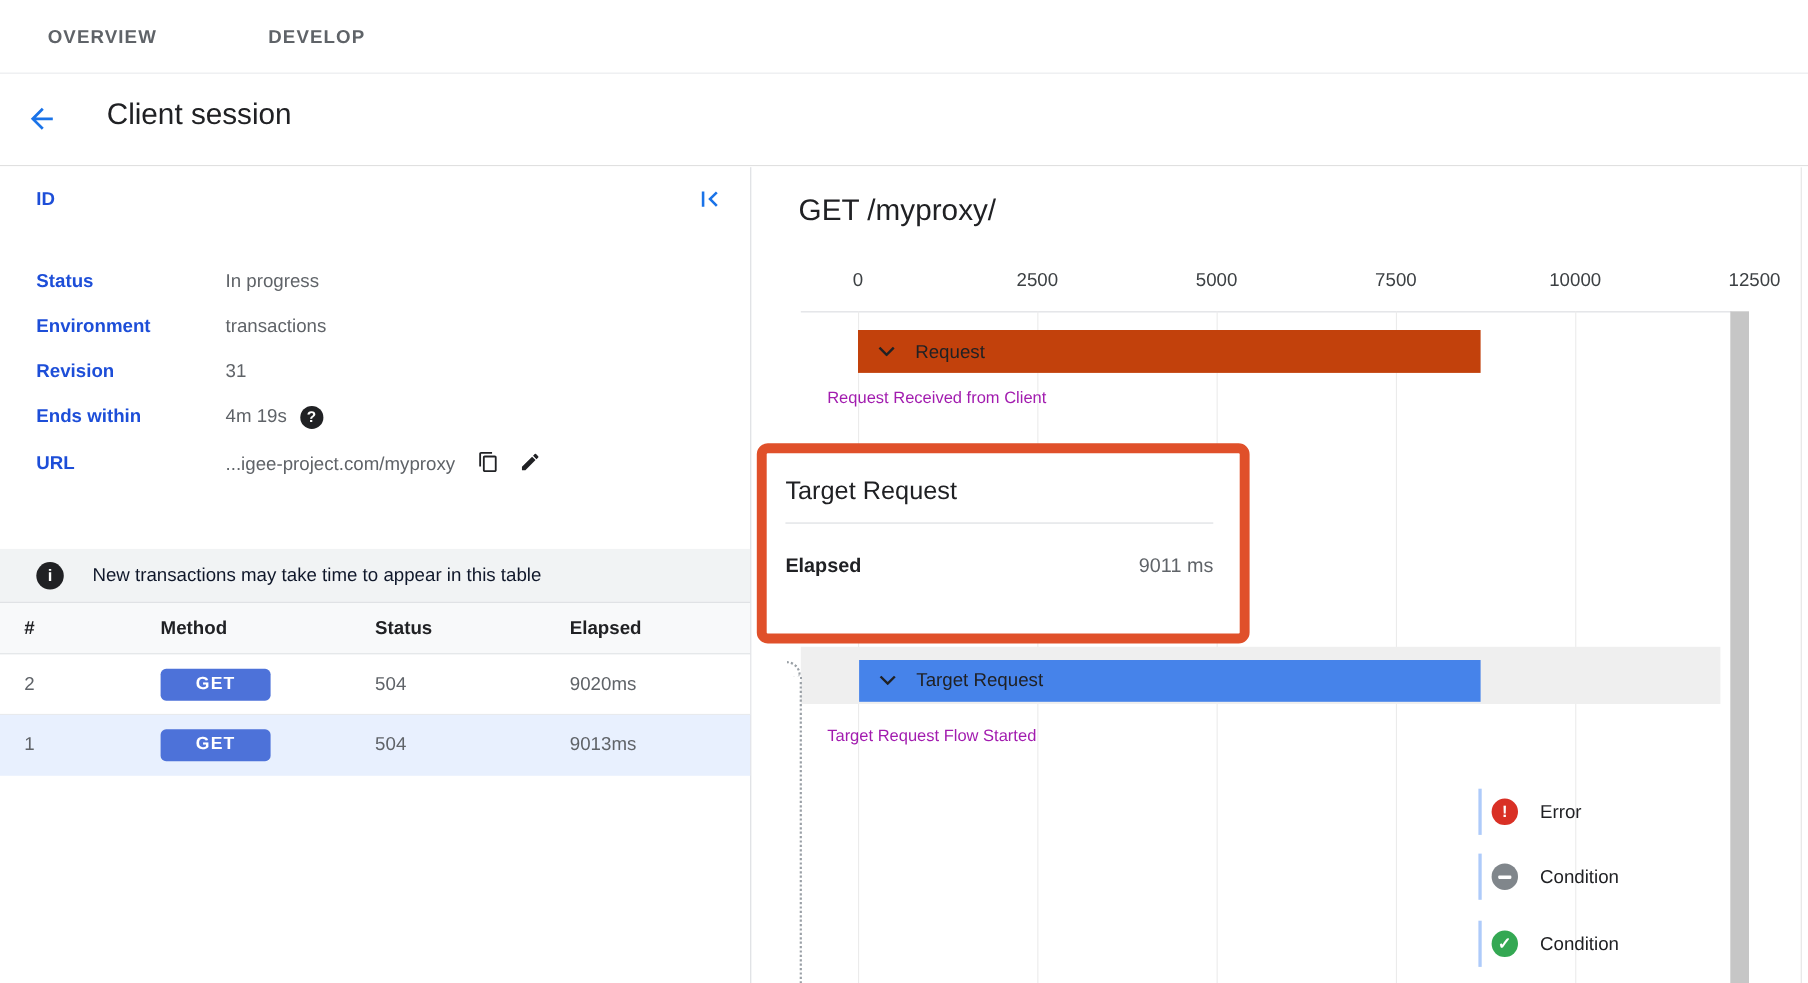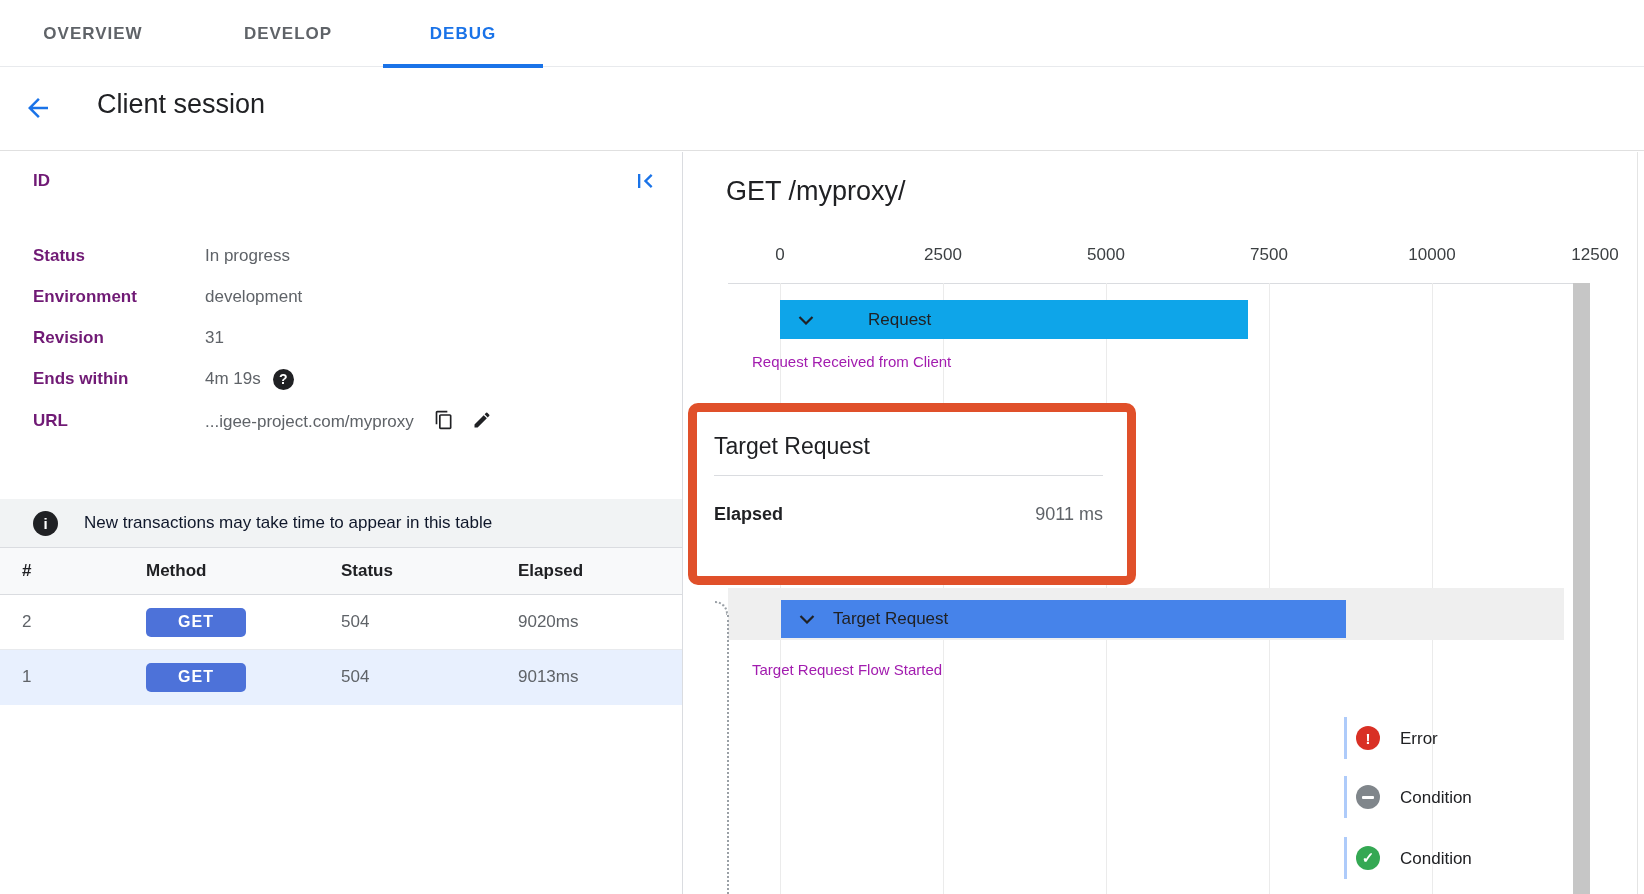--- a/index.html
+++ b/index.html
@@ -93,7 +93,6 @@
   <div class="tabbar">
     <div class="tab" style="left:13px">OVERVIEW</div>
     <div class="tab" style="left:208px">DEVELOP</div>
-    <div class="tab active" style="left:383px">DEBUG</div>
   </div>
 
   <div class="page-header">

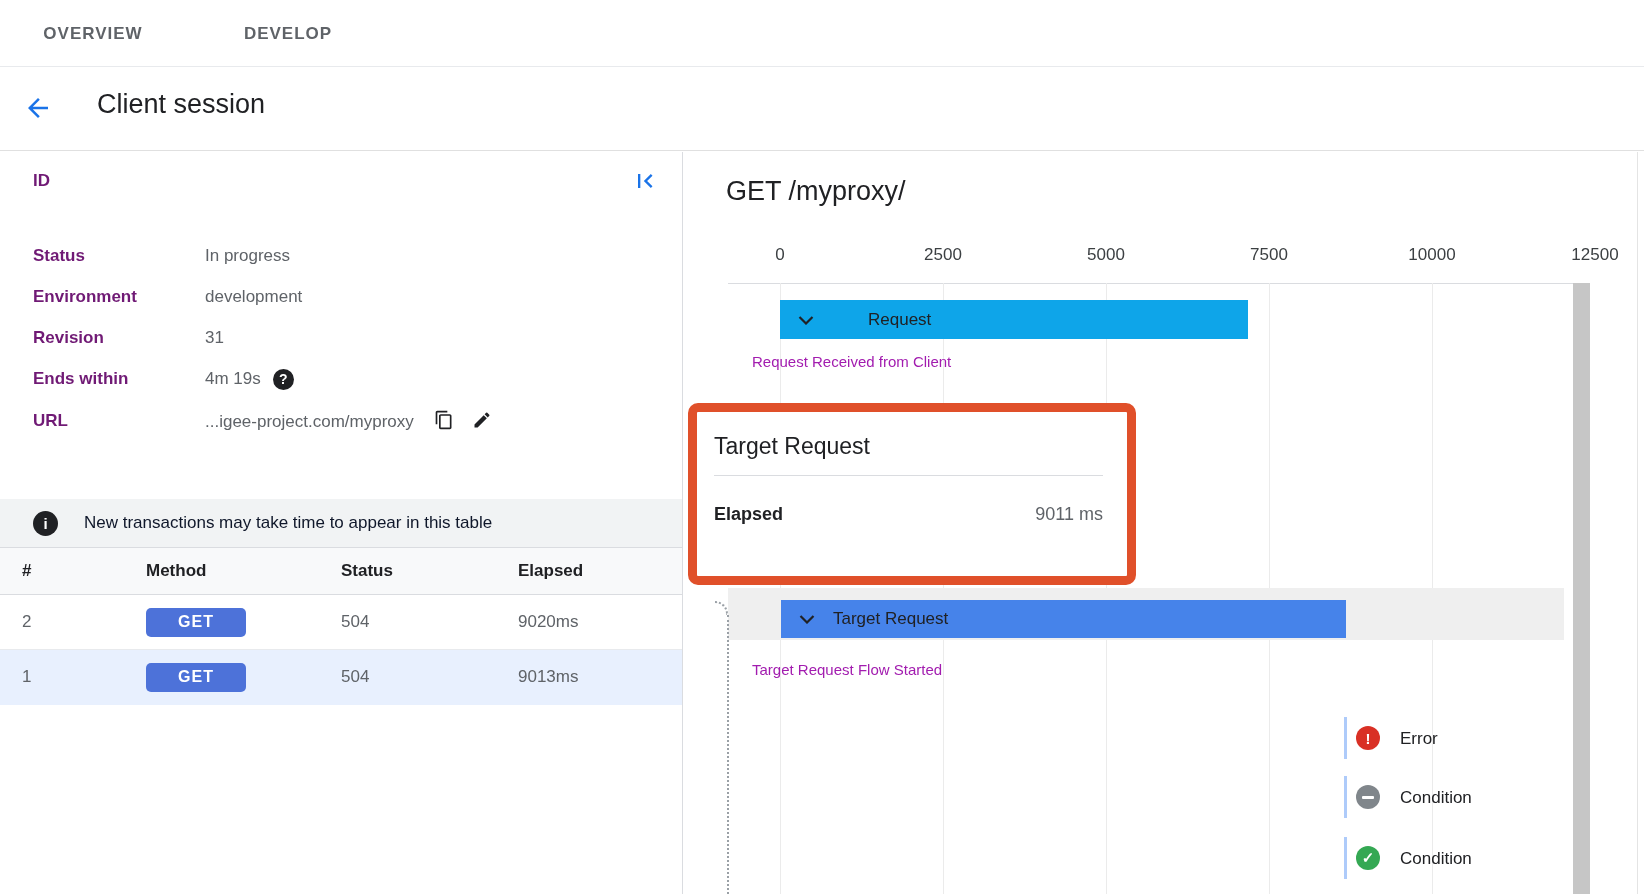--- a/index.html
+++ b/index.html
@@ -21,7 +21,7 @@
   
   .left-panel { position:absolute; top:152px; left:0; width:683px; height:742px; background:#fff; border-right:1px solid #dadce0; overflow:hidden; }
   .frow { position:absolute; left:33px; width:630px; display:flex; align-items:flex-start; }
-  .flabel { width:172px; font-size:17px; font-weight:bold; color:#701a75; line-height:22px; }
+  .flabel { width:172px; font-size:17px; font-weight:bold; color:#1d4ed8; line-height:22px; }
   .fvalue { width:278px; font-size:17px; color:#5f6368; line-height:22px; }
   .fvalue.wrap { line-height:31px; margin-top:-4px; }
   .fvalue-flex { display:flex; align-items:center; white-space:nowrap; font-size:17px; color:#5f6368; line-height:22px; }

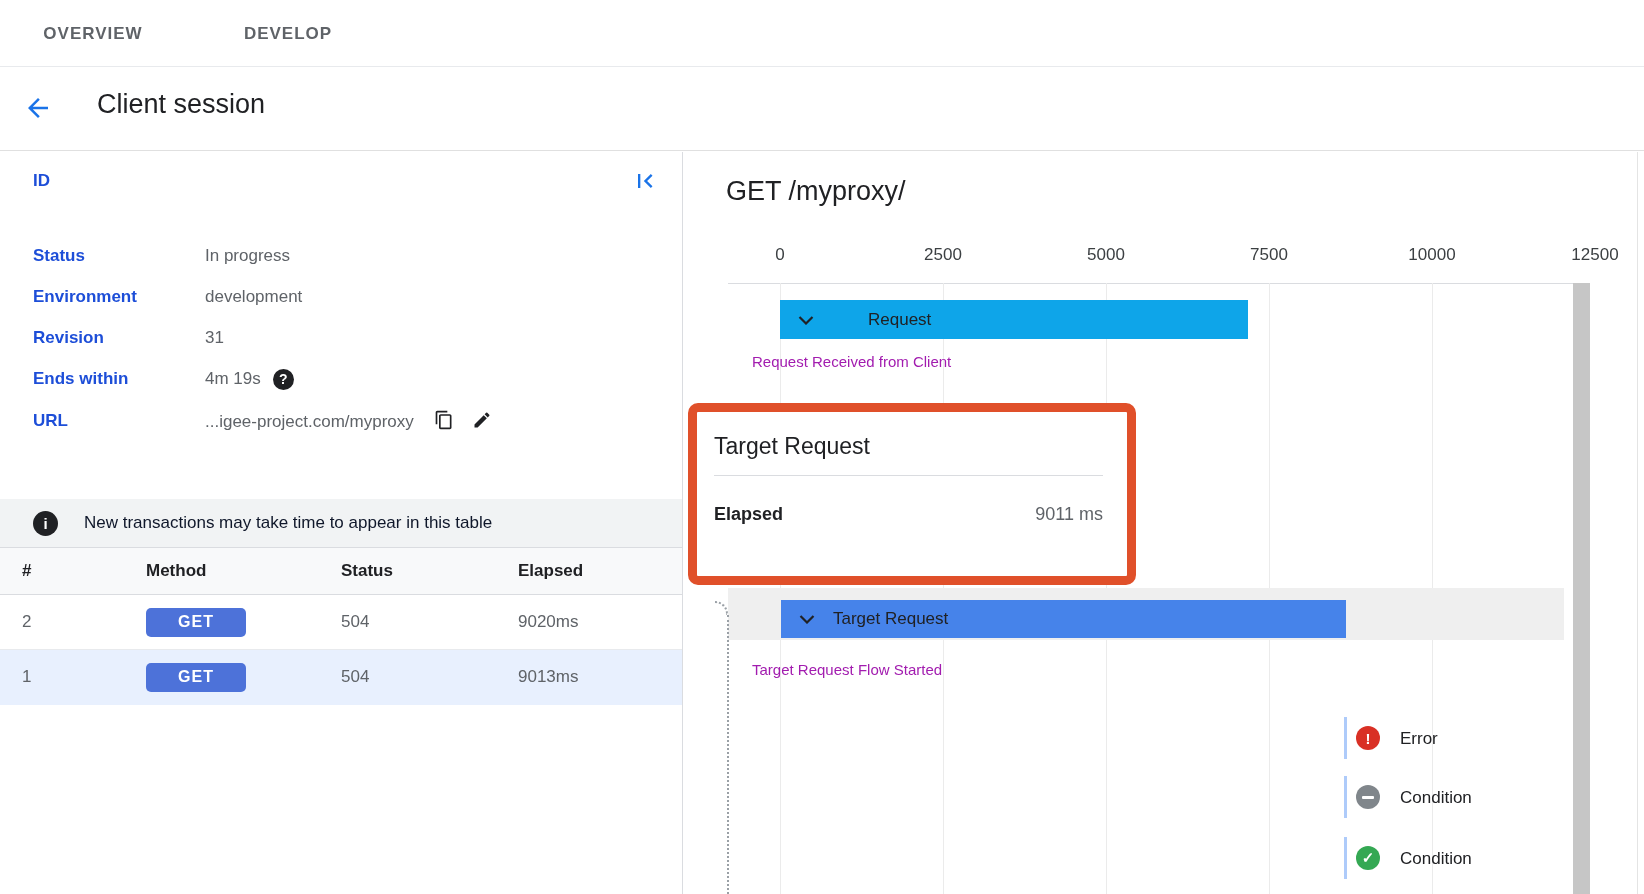--- a/index.html
+++ b/index.html
@@ -117,7 +117,7 @@
     </div>
     <div class="frow" style="top:134px">
       <div class="flabel">Environment</div>
-      <div class="fvalue">development</div>
+      <div class="fvalue">transactions</div>
     </div>
     <div class="frow" style="top:175px">
       <div class="flabel">Revision</div>

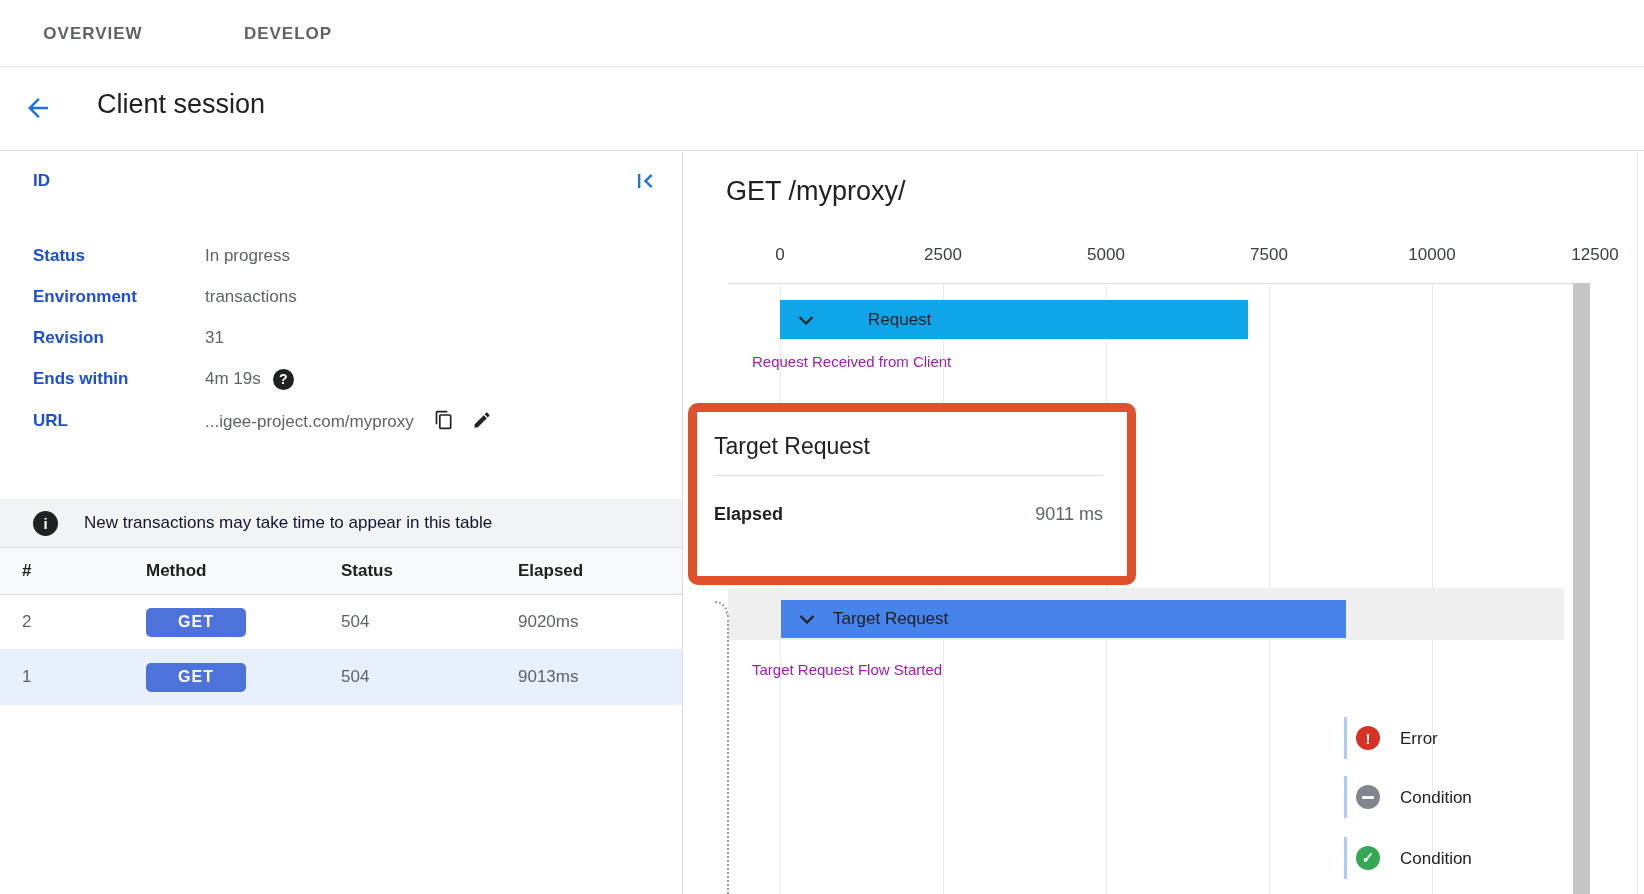--- a/index.html
+++ b/index.html
@@ -57,7 +57,7 @@
   .gridline { position:absolute; top:131px; width:1px; height:611px; background:#ebebeb; }
   .row-strip { position:absolute; left:44px; top:436px; width:836px; height:52px; background:#efefef; }
   .phase-bar { position:absolute; height:39px; display:flex; align-items:center; padding-left:18px; cursor:pointer; }
-  .bar-request { left:96px; top:148px; width:468px; background:#0ea5e9;gap:36px; }
+  .bar-request { left:96px; top:148px; width:566px; background:#c2410c; }
   .bar-target  { left:97px; top:448px; width:565px; height:38px; background:#4683ea; }
   .phase-label { margin-left:18px; font-size:17px; color:#202124; }
   .event-text { position:absolute; left:68px; font-size:15px; color:#a21caf; }

